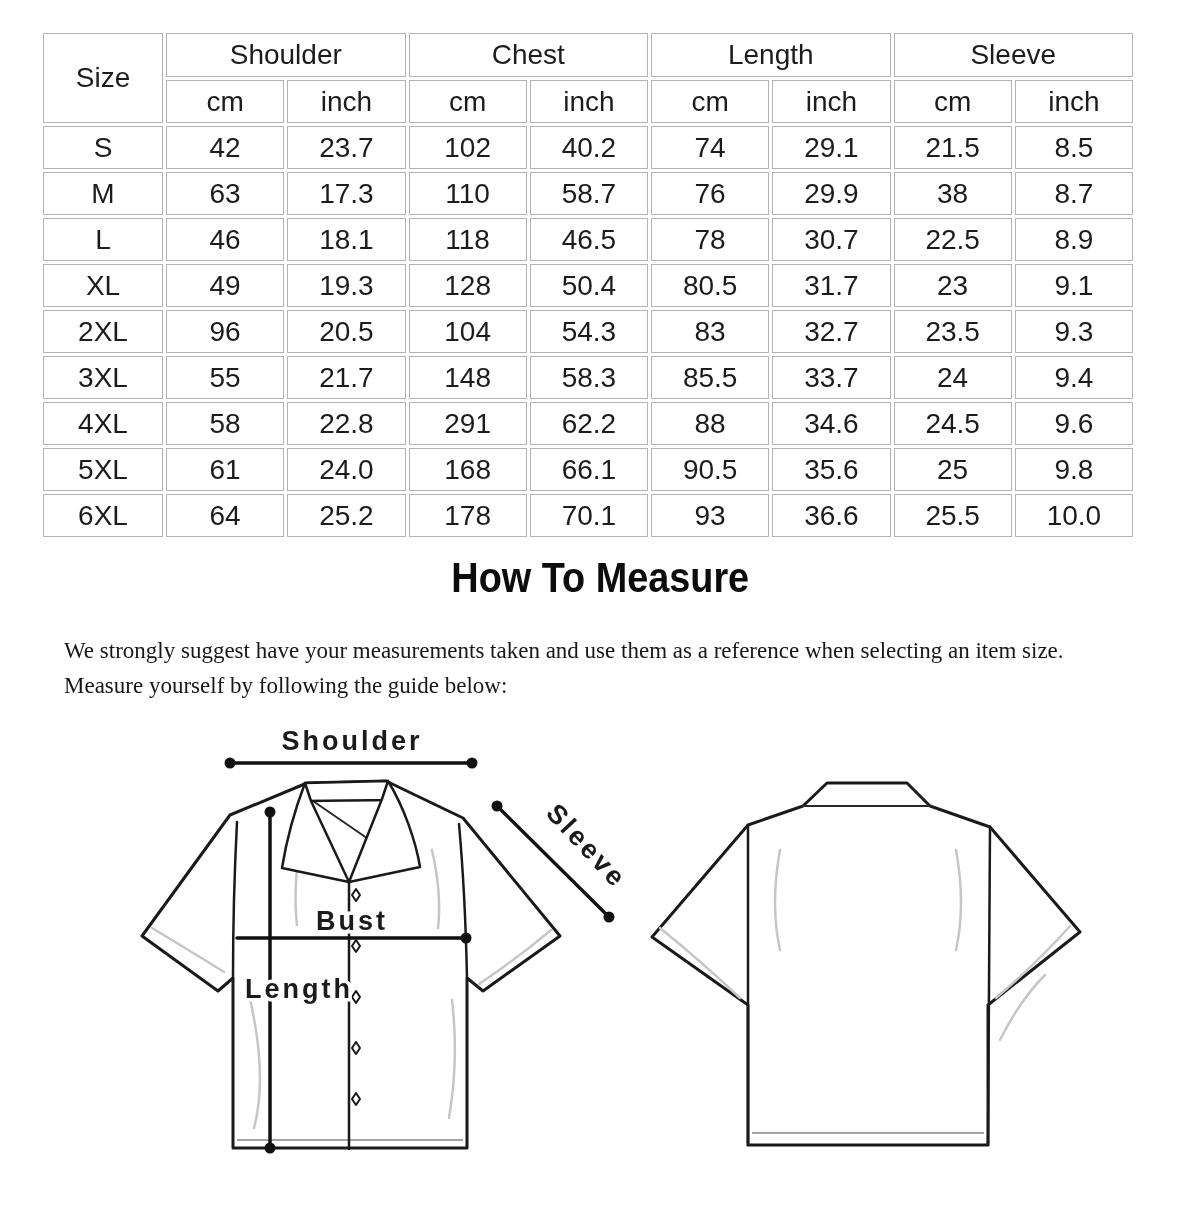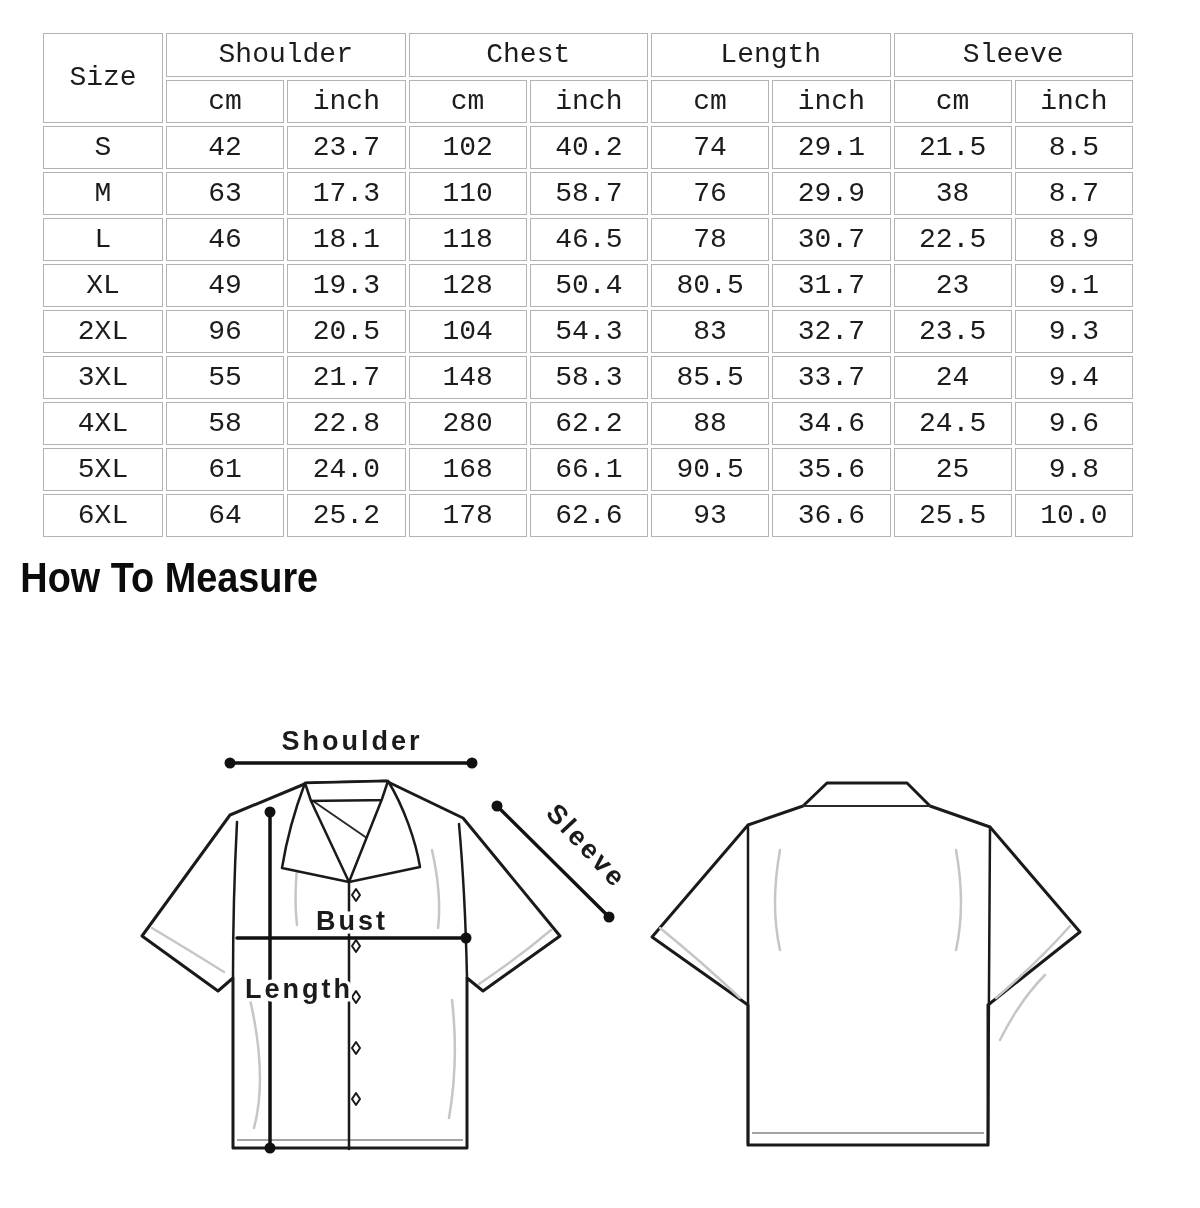--- a/index.html
+++ b/index.html
@@ -9,7 +9,7 @@
   
   .chart-wrap{position:absolute;left:40px;top:30px;}
   table.size-chart{border-collapse:separate;border-spacing:3px;width:1096px;table-layout:fixed;
-        font-family:Liberation Mono, monospace;font-size:28px;color:#1c1c1c;}
+        font-family:Liberation Sans, sans-serif;font-size:28px;color:#1c1c1c;}
   table.size-chart th, table.size-chart td{
         border:1px solid #b3b3b3;background:#fff;text-align:center;vertical-align:middle;
         font-weight:normal;height:41px;padding:0;line-height:1.05;overflow:hidden;white-space:nowrap;}

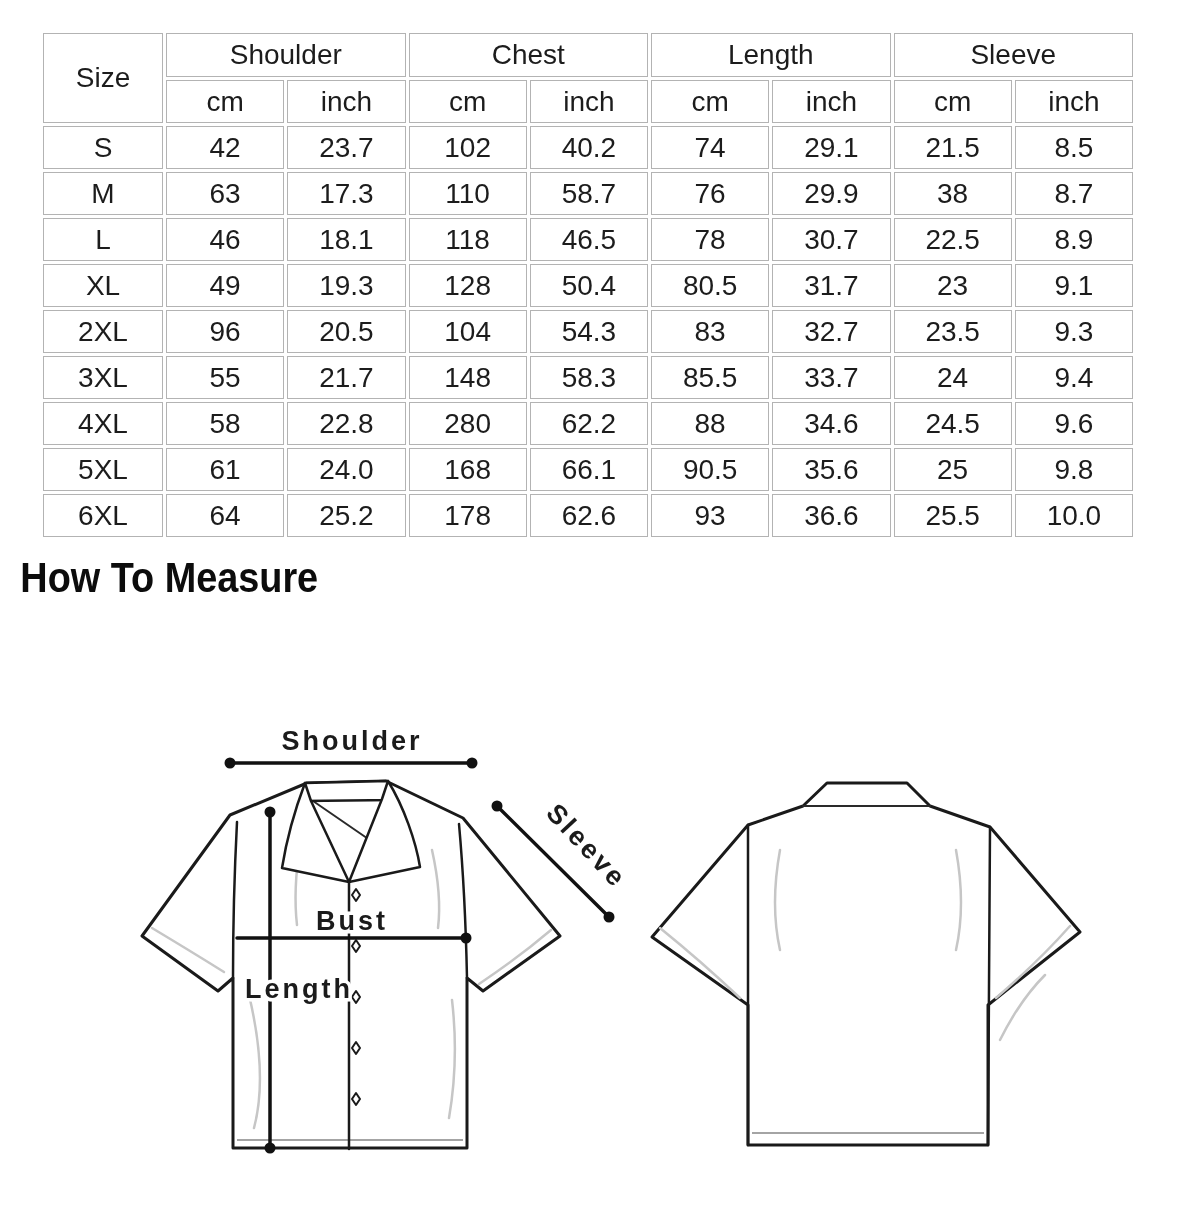--- a/index.html
+++ b/index.html
@@ -145,7 +145,7 @@
             <td>4XL</td>
             <td>58</td>
             <td>22.8</td>
-            <td>280</td>
+            <td>291</td>
             <td>62.2</td>
             <td>88</td>
             <td>34.6</td>

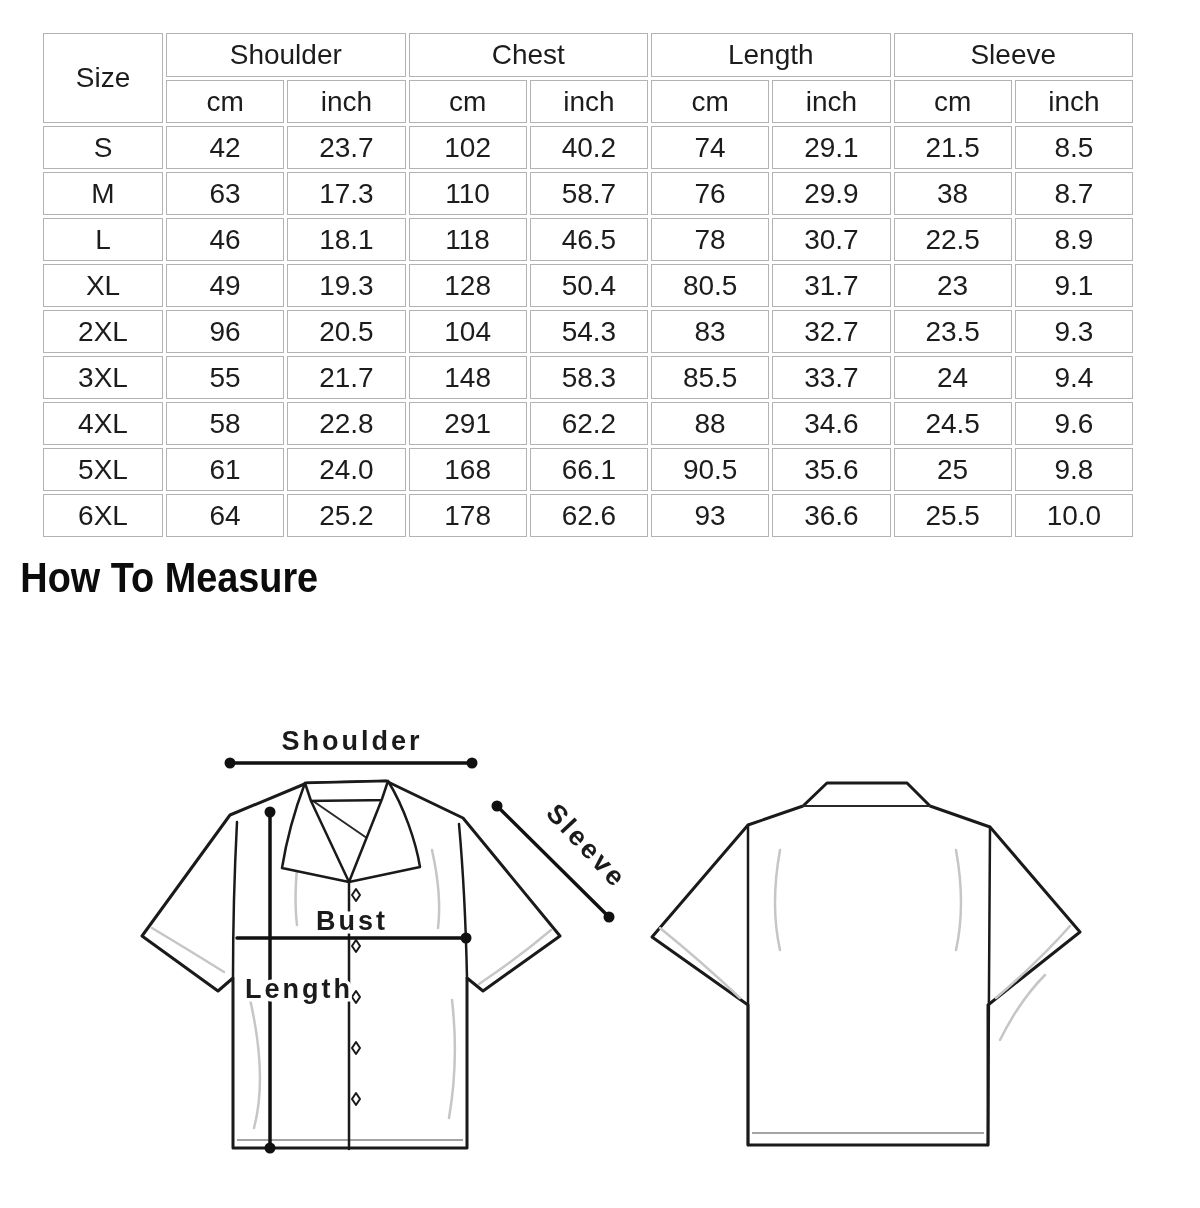--- a/index.html
+++ b/index.html
@@ -168,7 +168,7 @@
             <td>64</td>
             <td>25.2</td>
             <td>178</td>
-            <td>62.6</td>
+            <td>70.1</td>
             <td>93</td>
             <td>36.6</td>
             <td>25.5</td>

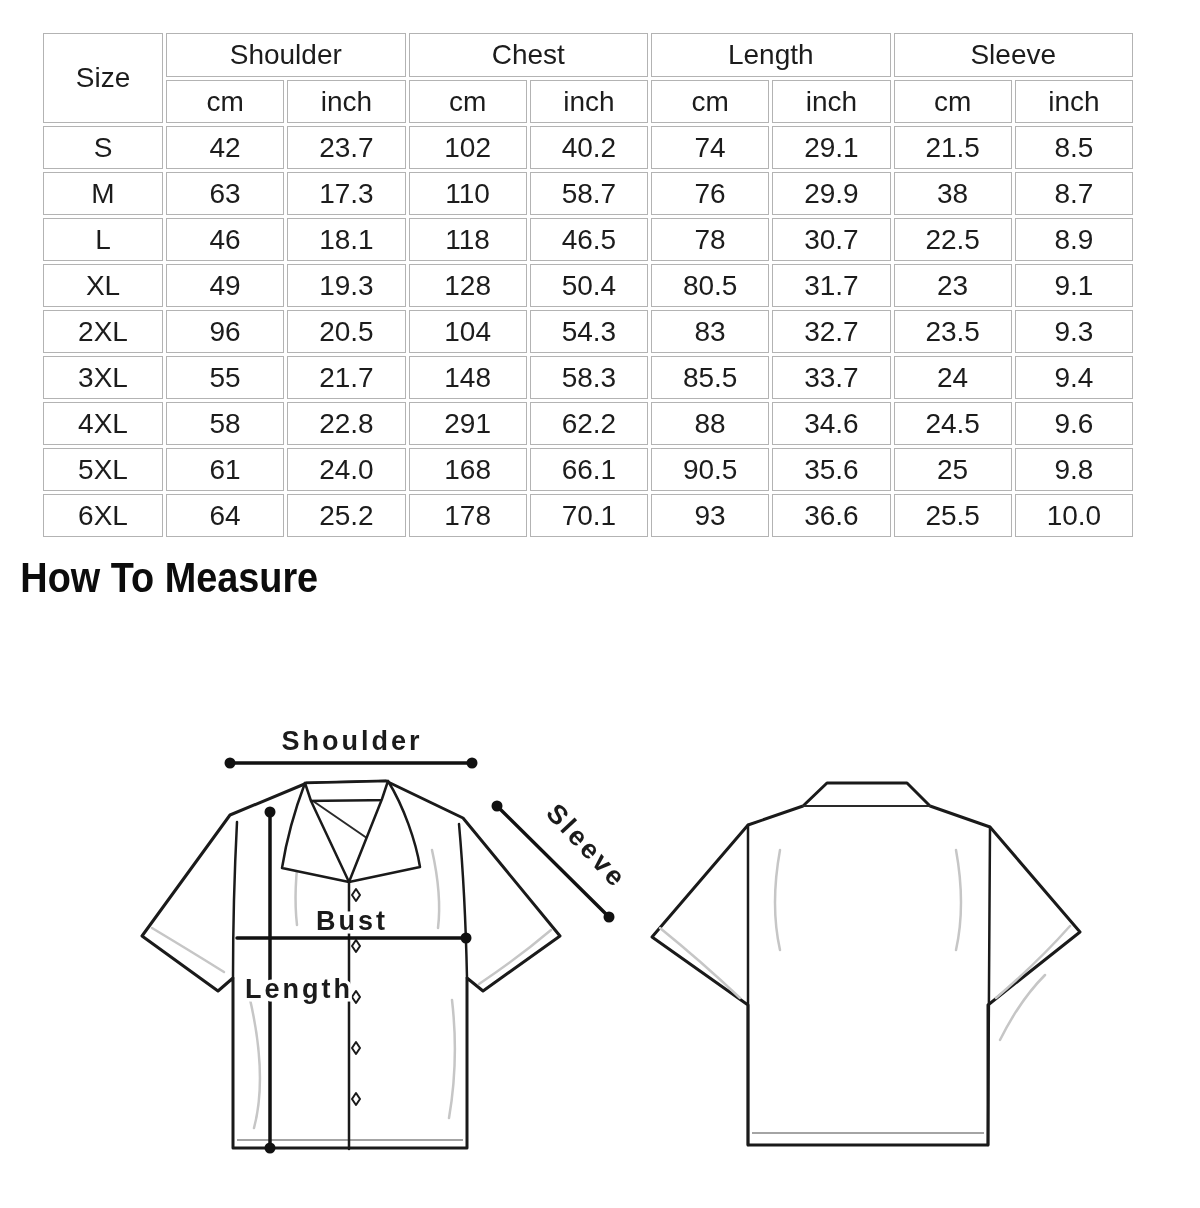--- a/index.html
+++ b/index.html
@@ -17,7 +17,7 @@
   col.c-size{width:120px;}
 
   
-  .h2m-heading{position:absolute;left:0;top:553px;width:1200px;text-align:left;}
+  .h2m-heading{position:absolute;left:0;top:553px;width:1200px;text-align:center;}
   .h2m-heading span{display:inline-block;transform:scaleX(0.88);transform-origin:center;
         font-size:43px;font-weight:bold;color:#0c0c0c;letter-spacing:0px;}
   .intro{position:absolute;left:64px;top:633px;width:1110px;

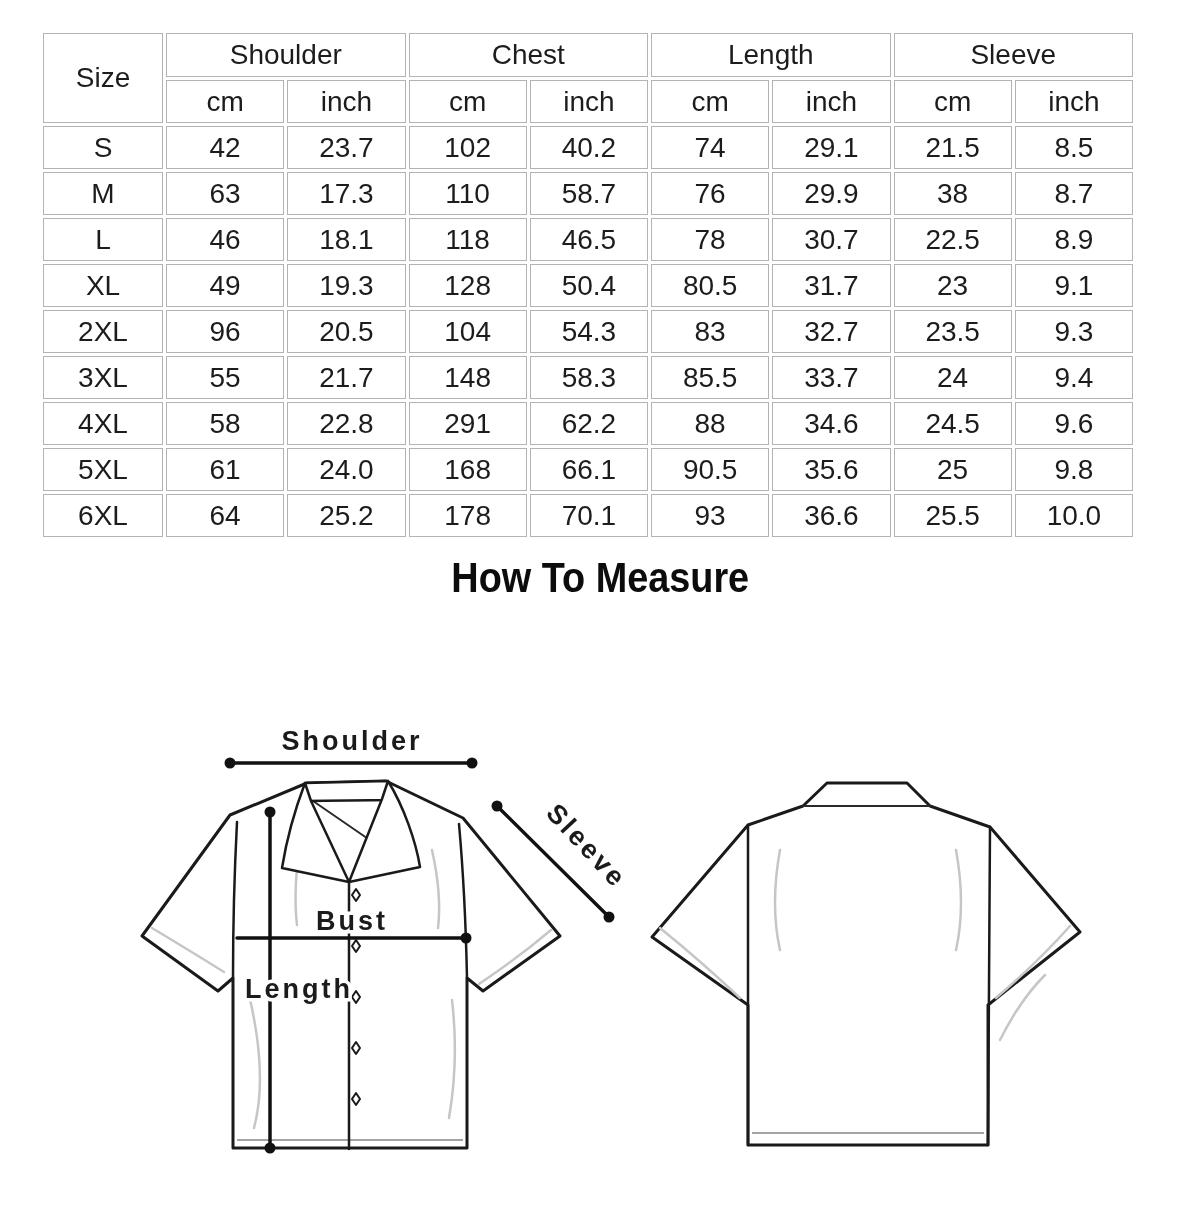--- a/index.html
+++ b/index.html
@@ -181,6 +181,10 @@
   <div class="h2m-heading">
     <span>How To Measure</span>
   </div>
+  <div class="intro">
+    <div>We strongly suggest have your measurements taken and use them as a reference when selecting an item size.</div>
+    <div>Measure yourself by following the guide below:</div>
+  </div>
 
   <svg class="diagram" viewBox="0 700 1200 508" xmlns="http://www.w3.org/2000/svg">
 

